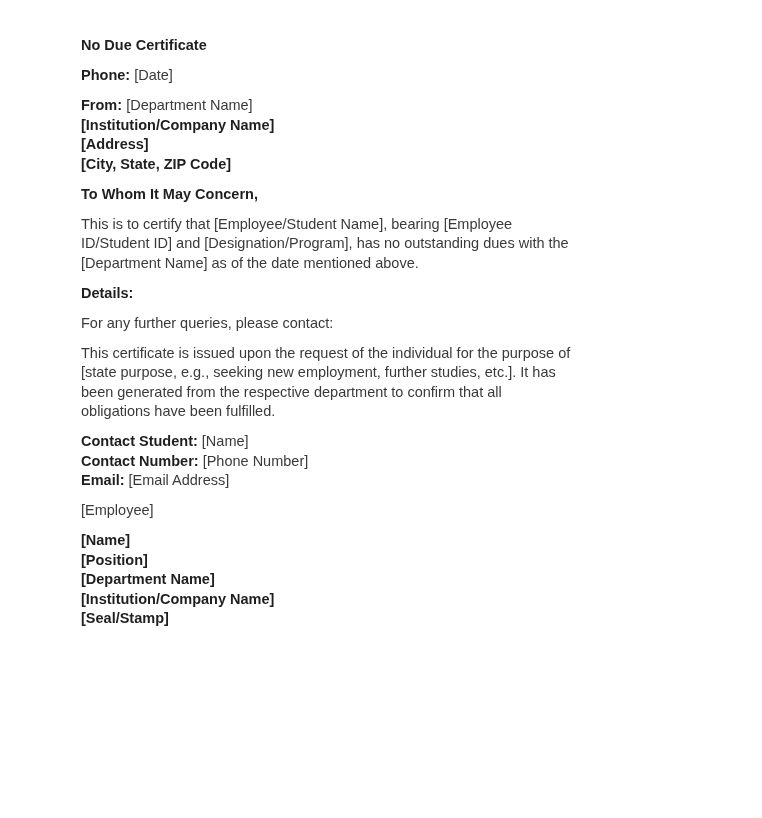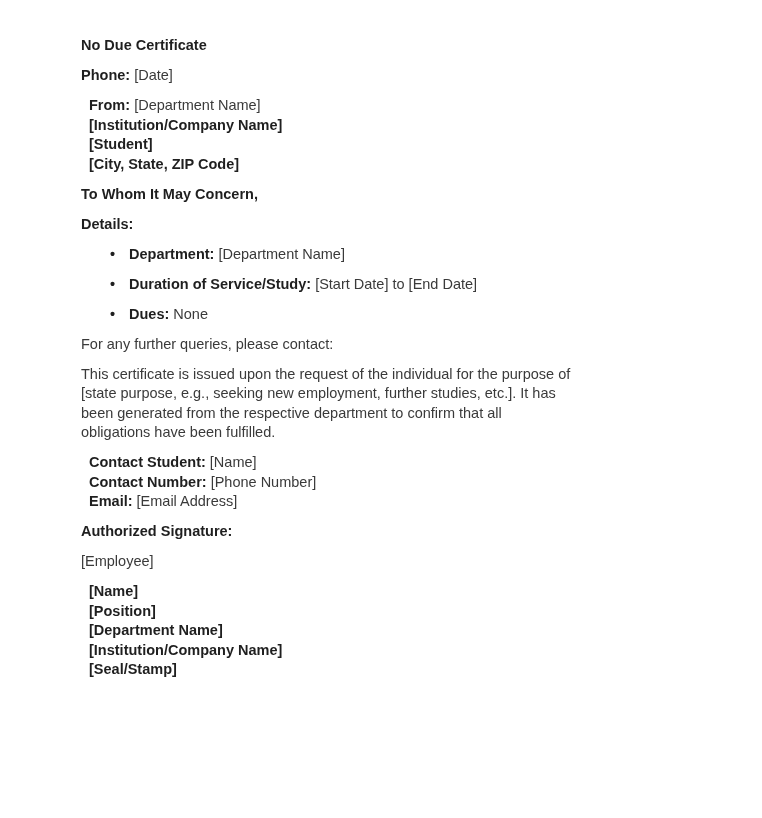--- a/index.html
+++ b/index.html
@@ -33,7 +33,6 @@
   }
   .line {
     display: block;
-    margin-left: 8px;
   }
   ul.details-list {
     list-style: none;

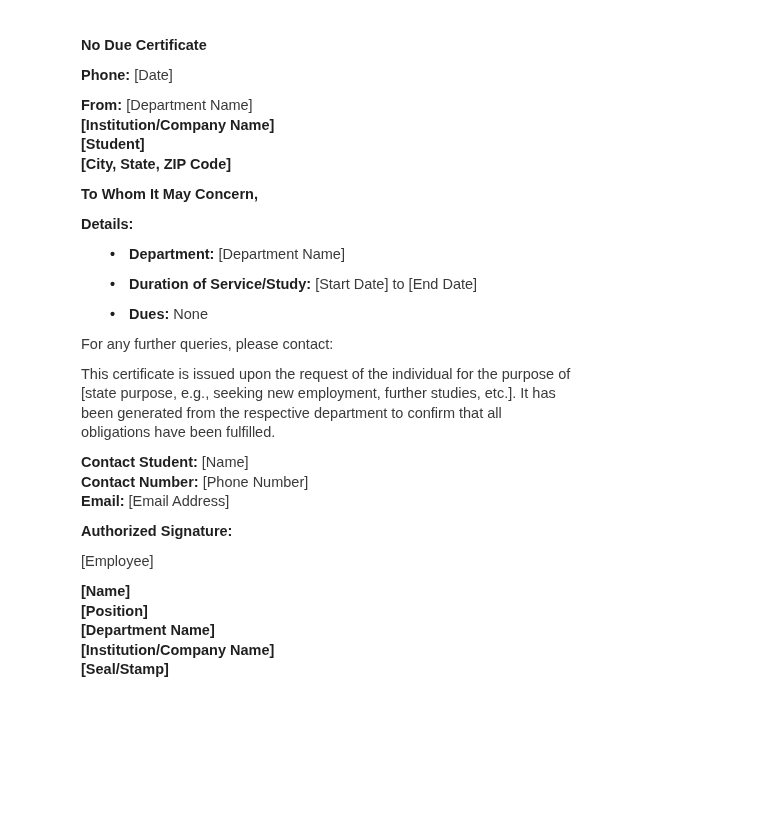--- a/index.html
+++ b/index.html
@@ -65,7 +65,7 @@
   <div class="para">
     <span class="line"><strong>From:</strong> <span>[Department Name]</span></span>
     <span class="line b">[Institution/Company Name]</span>
-    <span class="line b">[Student]</span>
+    <span class="line b">[Address]</span>
     <span class="line b">[City, State, ZIP Code]</span>
   </div>
 

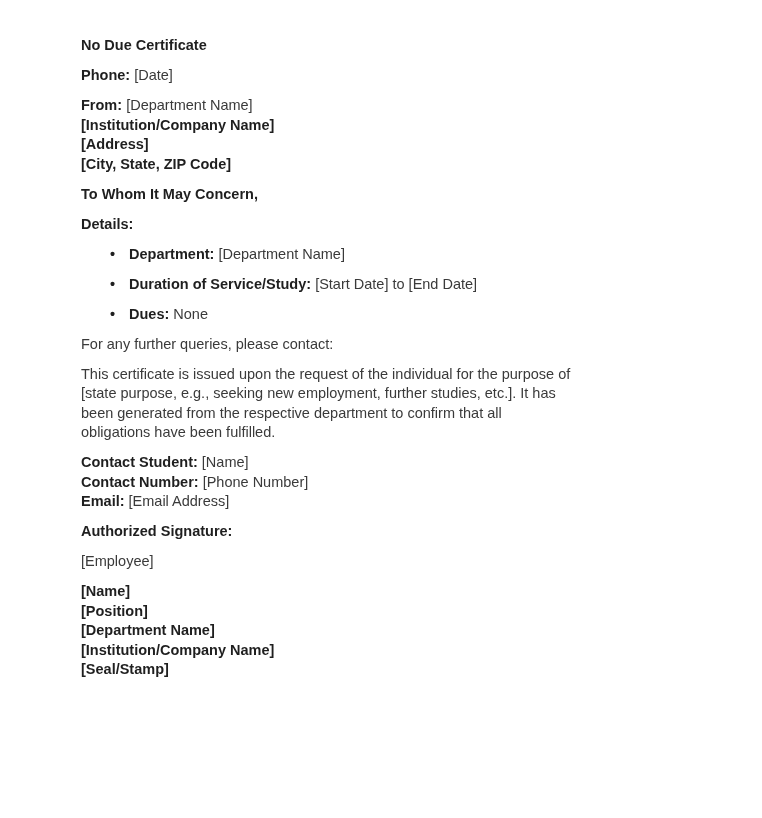--- a/index.html
+++ b/index.html
@@ -71,6 +71,7 @@
 
   <p class="para b">To Whom It May Concern,</p>
 
+  <p class="para">This is to certify that [Employee/Student Name], bearing [Employee ID/Student ID] and [Designation/Program], has no outstanding dues with the [Department Name] as of the date mentioned above.</p>
 
   <p class="para b">Details:</p>
 

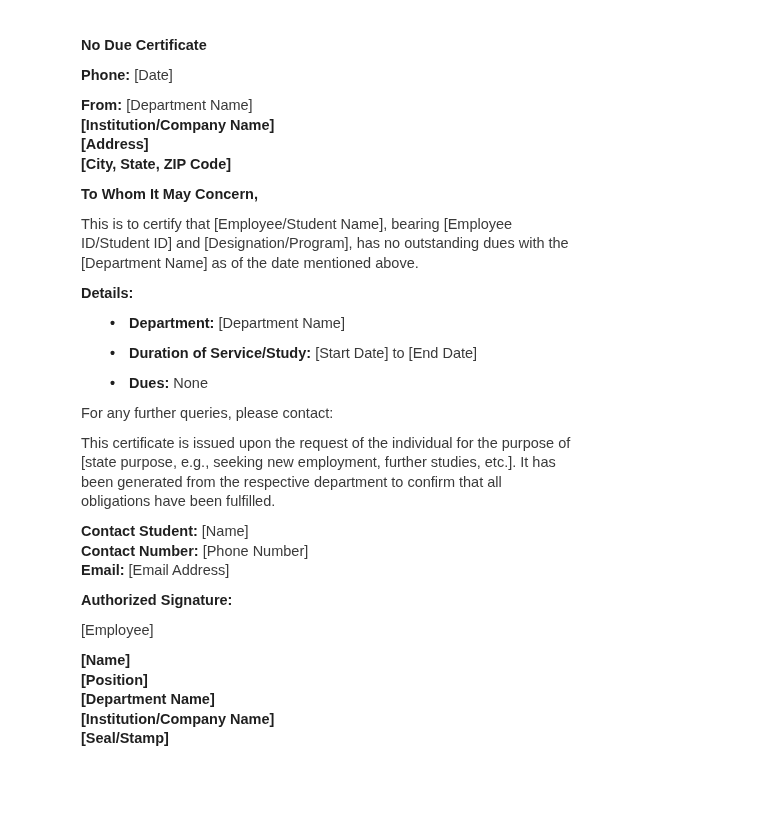--- a/index.html
+++ b/index.html
@@ -75,11 +75,6 @@
 
   <p class="para b">Details:</p>
 
-  <ul class="details-list">
-    <li><strong>Department:</strong> <span>[Department Name]</span></li>
-    <li><strong>Duration of Service/Study:</strong> <span>[Start Date] to [End Date]</span></li>
-    <li><strong>Dues:</strong> <span>None</span></li>
-  </ul>
 
   <p class="para">For any further queries, please contact:</p>
 

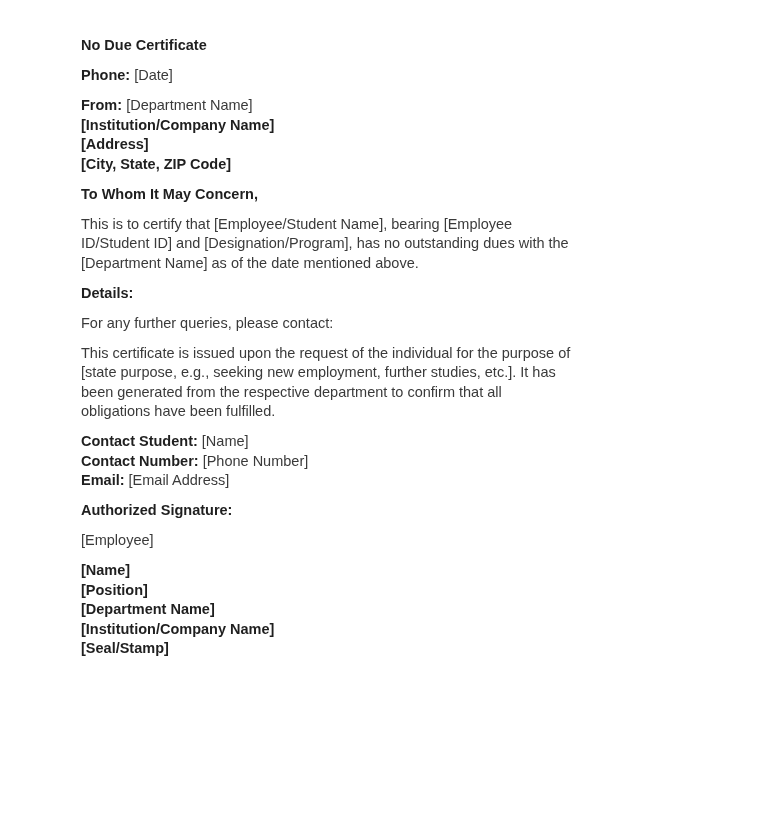--- a/index.html
+++ b/index.html
@@ -86,7 +86,6 @@
     <span class="line"><strong>Email:</strong> <span>[Email Address]</span></span>
   </div>
 
-  <p class="para b">Authorized Signature:</p>
 
   <p class="para">[Employee]</p>
 

